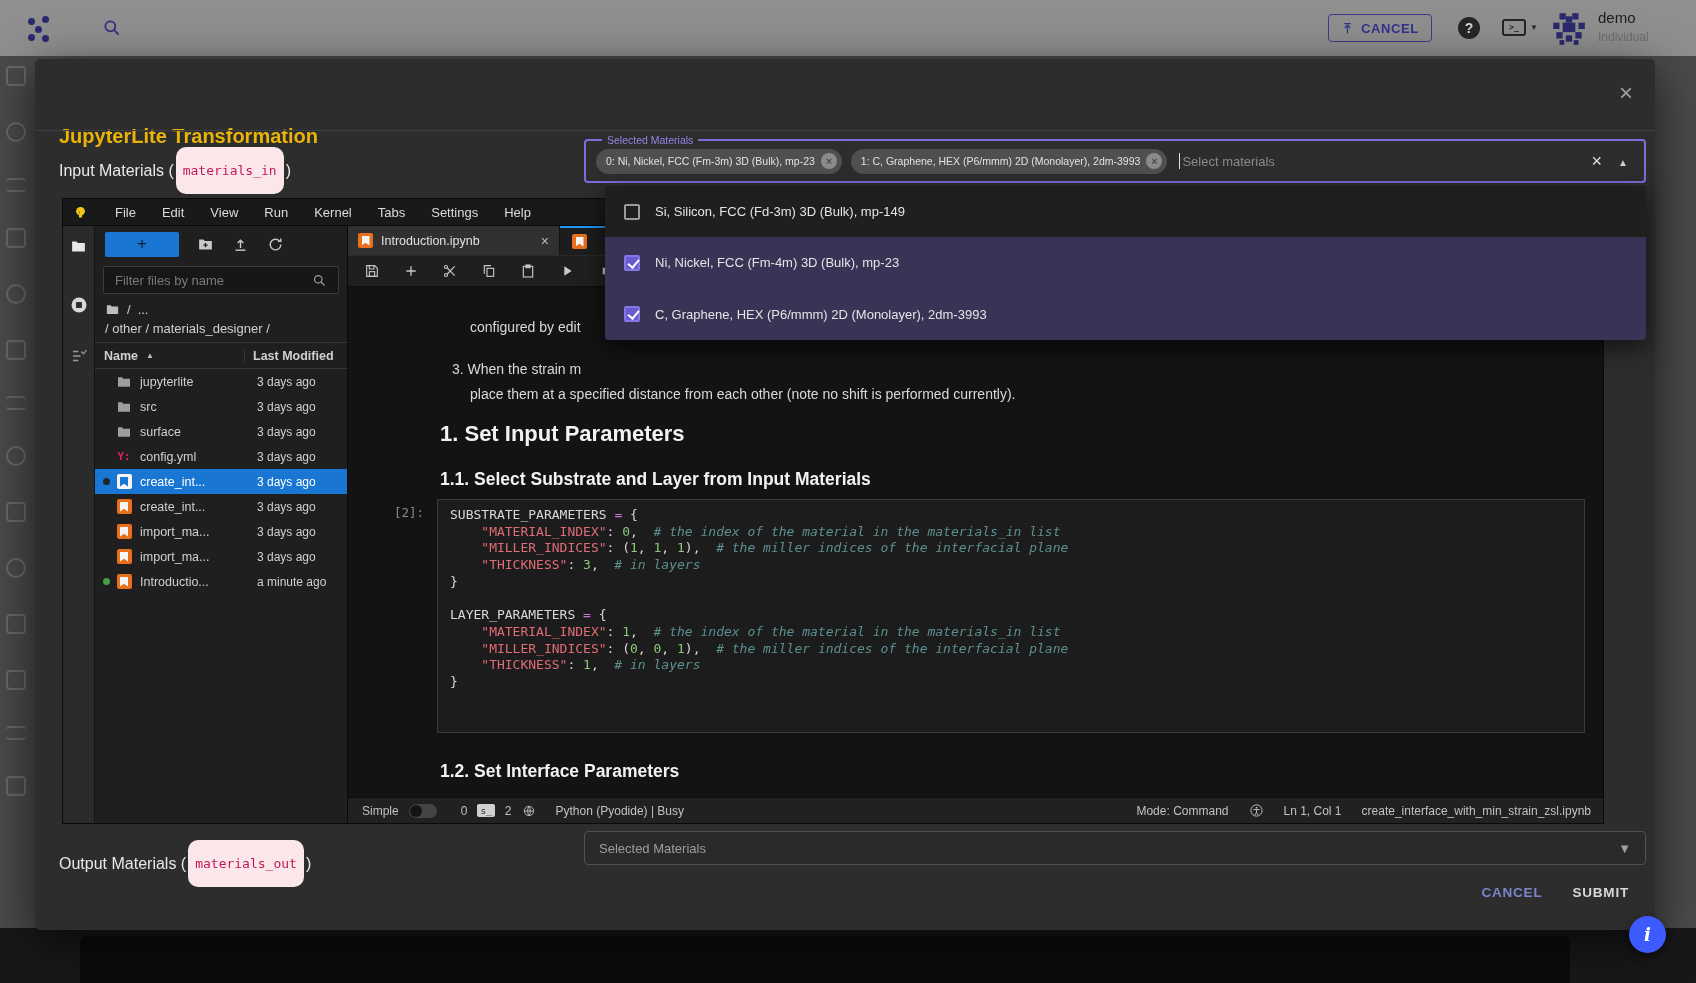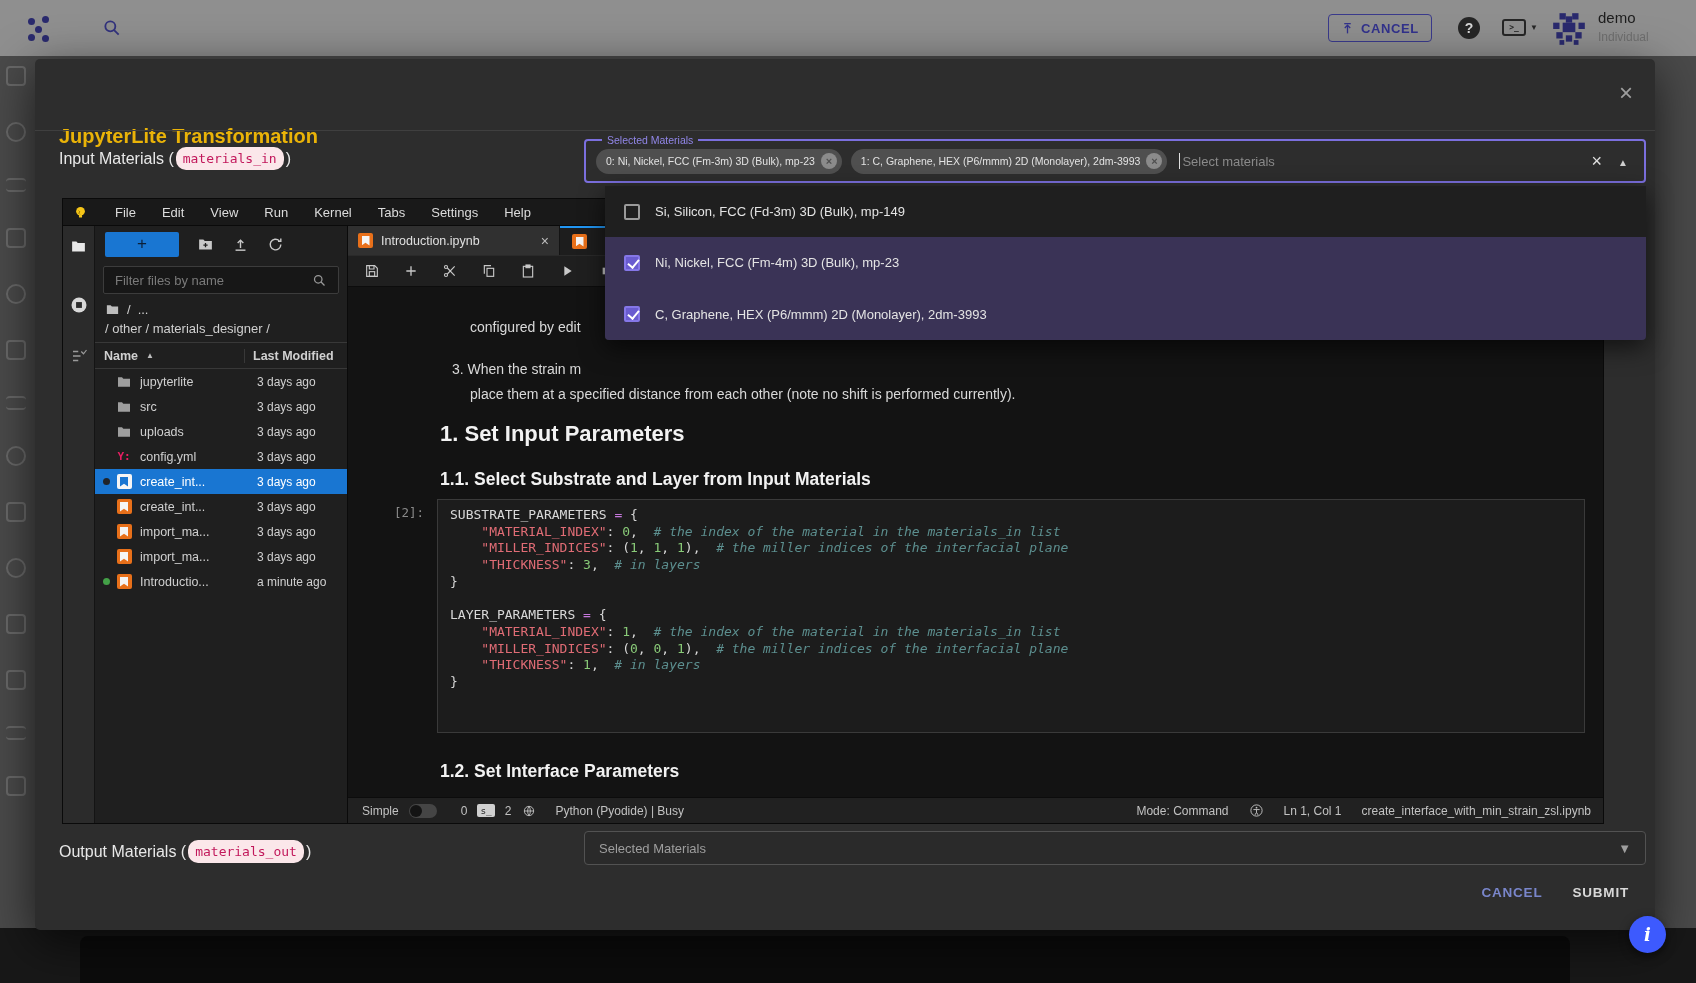--- a/index.html
+++ b/index.html
@@ -43,7 +43,7 @@
 
   .io-label { color:#e8e8e8; font-size:16px; display:flex; align-items:center; gap:2px; }
   .code-chip { background:#fbe7ea; color:#c2185b; font-family:"DejaVu Sans Mono",monospace;
-    font-size:13px; padding:4px 7px; border-radius:10px; }
+    font-size:13px; padding:16px 7px; border-radius:10px; }
   .input-label { position:absolute; left:24px; top:88px; }
   .output-label { position:absolute; left:24px; top:781px; }
 

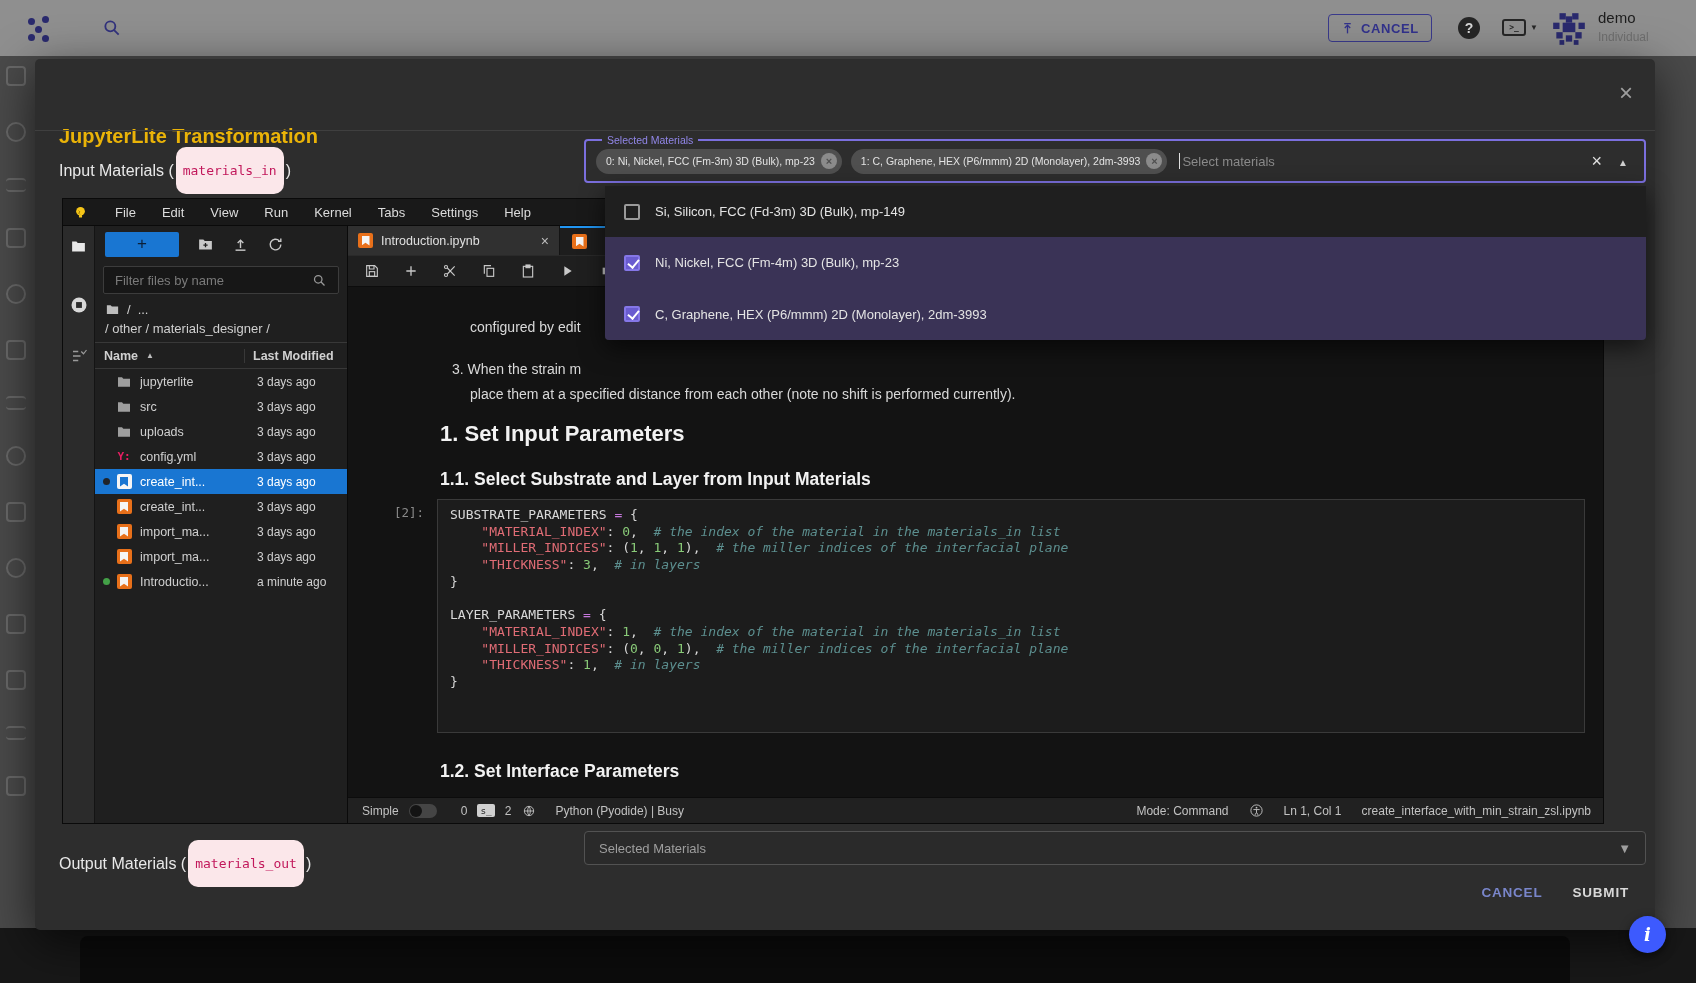--- a/index.html
+++ b/index.html
@@ -432,7 +432,7 @@
                 </svg>
 
               </span>
-              <span class="fname">uploads</span>
+              <span class="fname">surface</span>
               <span class="fmod">3 days ago</span>
             </div>
 

